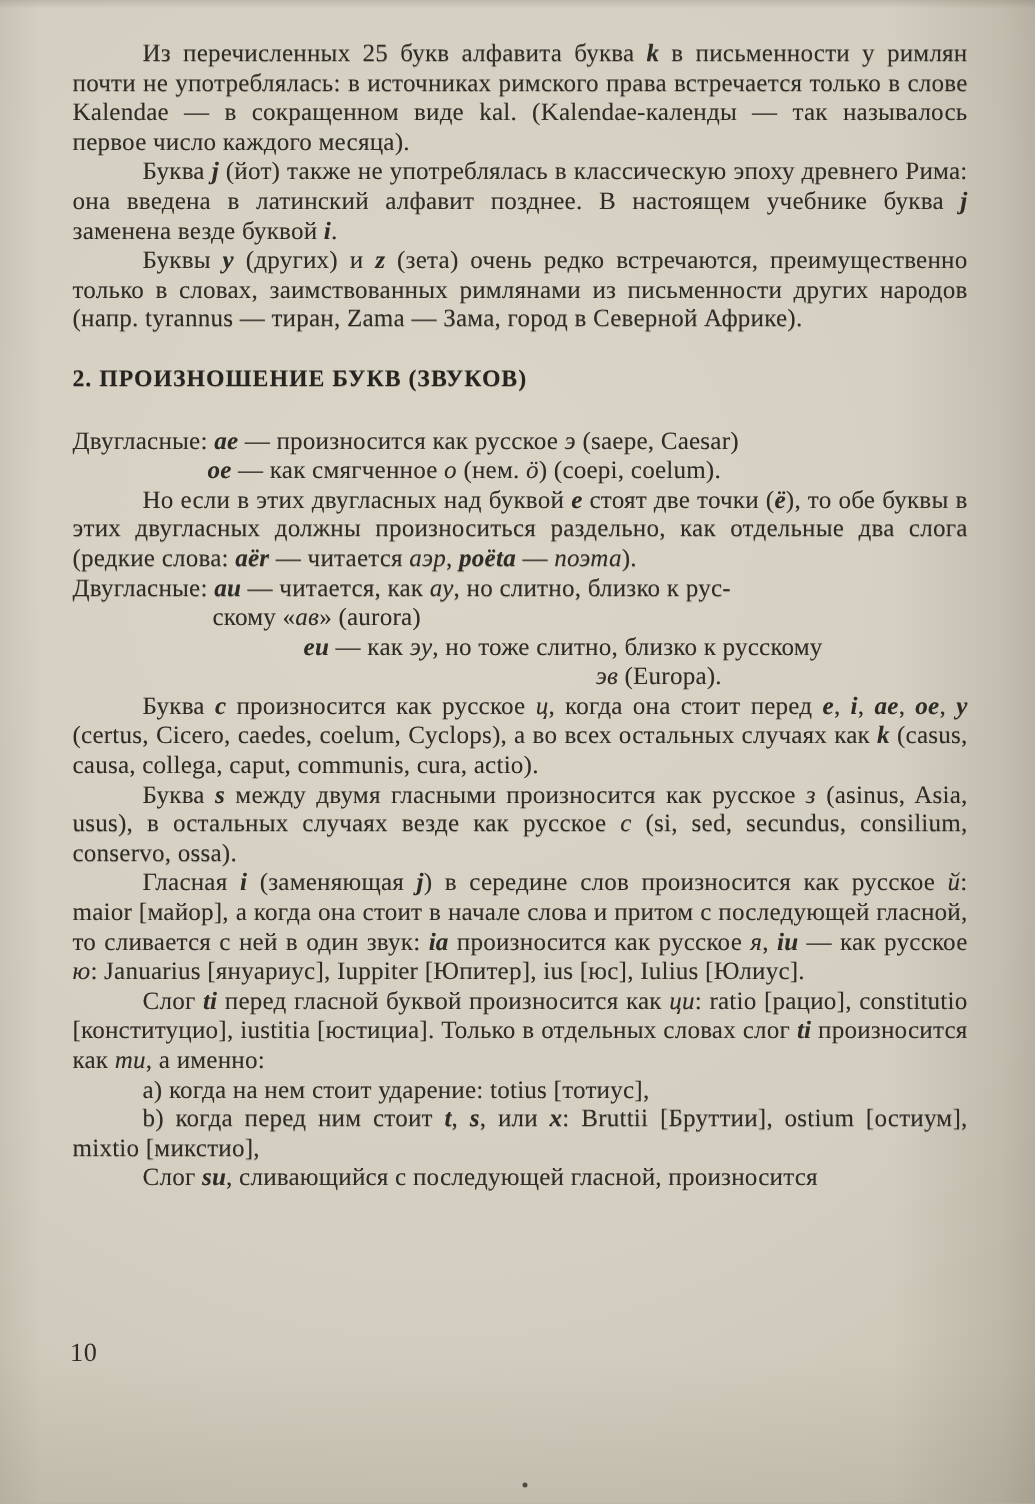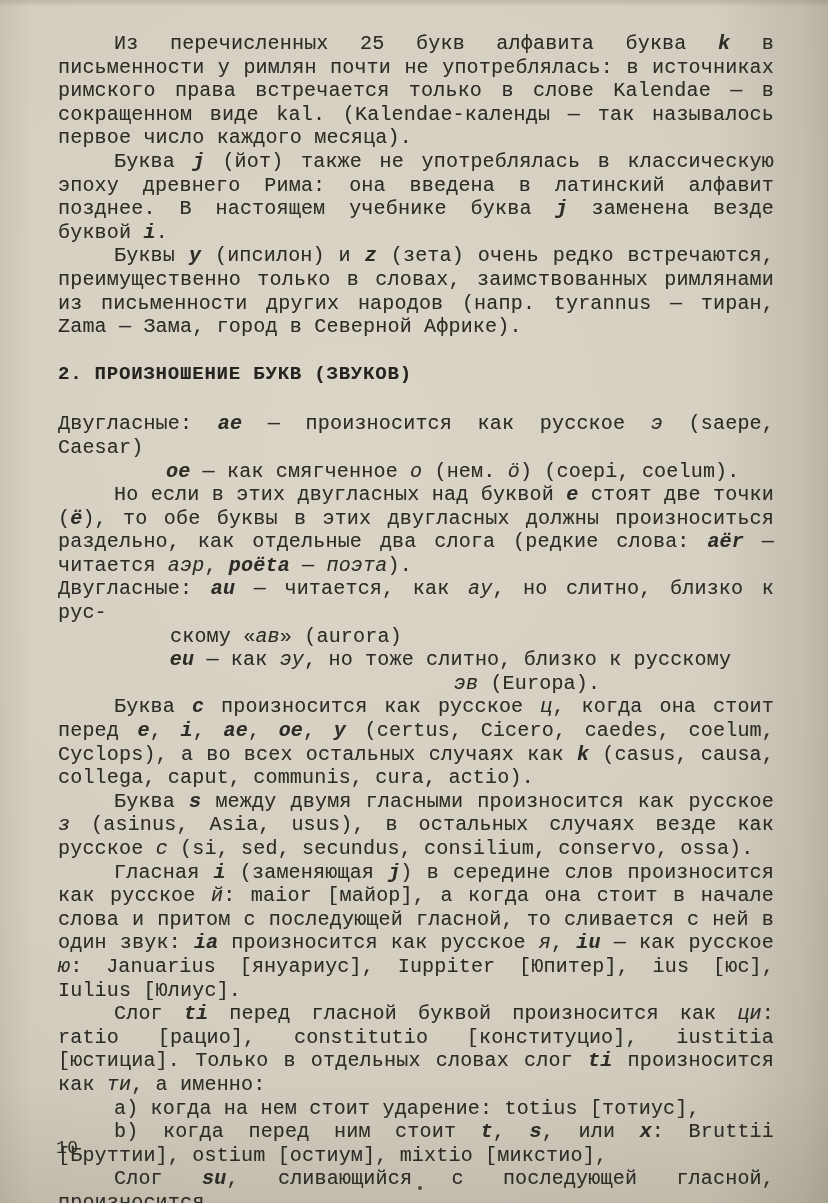--- a/index.html
+++ b/index.html
@@ -11,7 +11,7 @@
     height: 1203px;
     margin: 0;
     overflow: hidden;
-    font-family: Liberation Mono, monospace;
+    font-family: Liberation Serif, serif;
     color: var(--ink, #2e2c27);
     background:
       linear-gradient(to bottom, rgba(55,48,30,0.14) 0px, rgba(55,48,30,0) 7px),

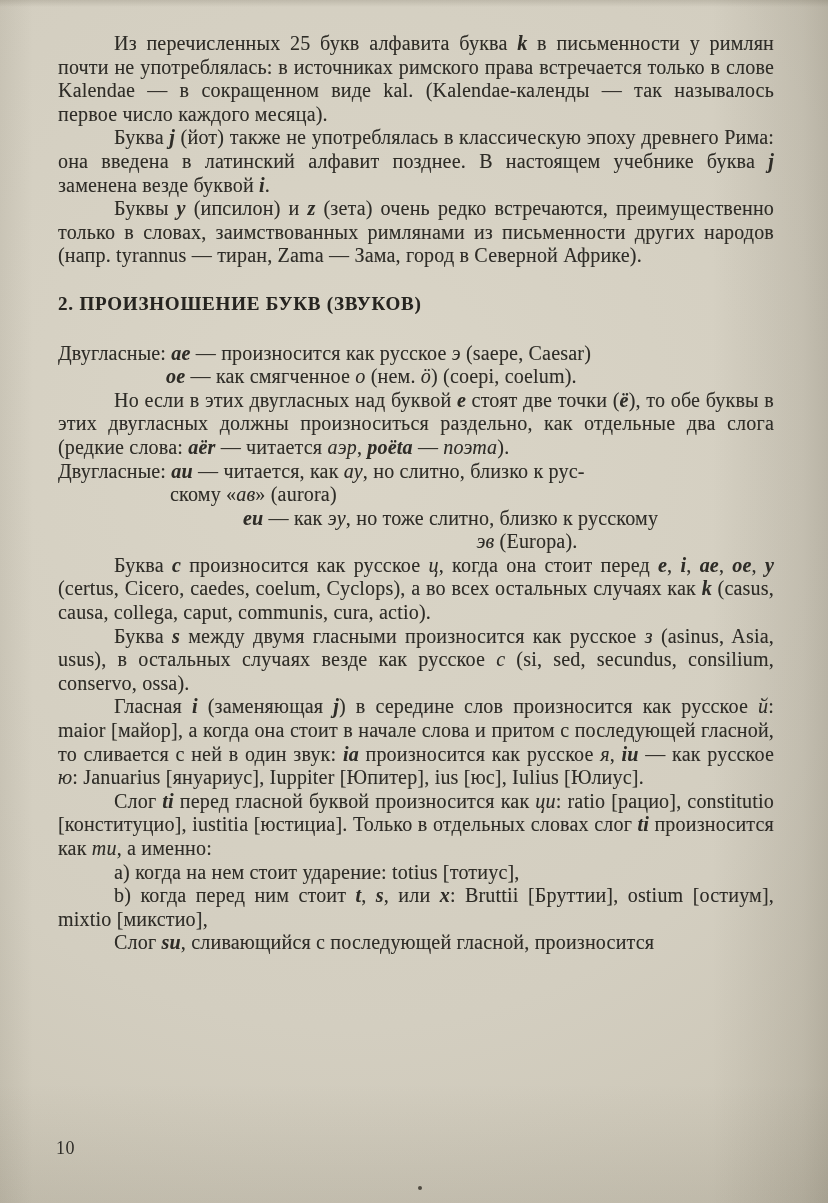--- a/index.html
+++ b/index.html
@@ -78,7 +78,7 @@
   <div class="page-content" id="content">
       <p class="indent"><span>Из перечисленных 25 букв алфавита буква </span><span class="st-bi">k</span><span> в письменности у римлян почти не употреблялась: в источниках римского права встречается только в слове Kalendae — в сокращенном виде kal. (Kalendae-календы — так называлось первое число каждого месяца).</span></p>
       <p class="indent"><span>Буква </span><span class="st-bi">j</span><span> (йот) также не употреблялась в классическую эпоху древнего Рима: она введена в латинский алфавит позднее. В настоящем учебнике буква </span><span class="st-bi">j</span><span> заменена везде буквой </span><span class="st-bi">i</span><span>.</span></p>
-      <p class="indent"><span>Буквы </span><span class="st-bi">y</span><span> (ипсилон) и </span><span class="st-bi">z</span><span> (зета) очень редко встречаются, преимущественно только в словах, заимствованных римлянами из письменности других народов (напр. tyrannus — тиран, Zama — Зама, город в Северной Африке).</span></p>
+      <p class="indent"><span>Буквы </span><span class="st-bi">y</span><span> (других) и </span><span class="st-bi">z</span><span> (зета) очень редко встречаются, преимущественно только в словах, заимствованных римлянами из письменности других народов (напр. tyrannus — тиран, Zama — Зама, город в Северной Африке).</span></p>
       <div class="heading"><span>2. ПРОИЗНОШЕНИЕ БУКВ (ЗВУКОВ)</span></div>
       <p class="flush"><span>Двугласные: </span><span class="st-bi">ae</span><span> — произносится как русское </span><span class="st-i">э</span><span> (saepe, Caesar)</span></p>
       <p class="cont-b"><span class="st-bi">oe</span><span> — как смягченное </span><span class="st-i">о</span><span> (нем. </span><span class="st-i">ö</span><span>) (coepi, coelum).</span></p>

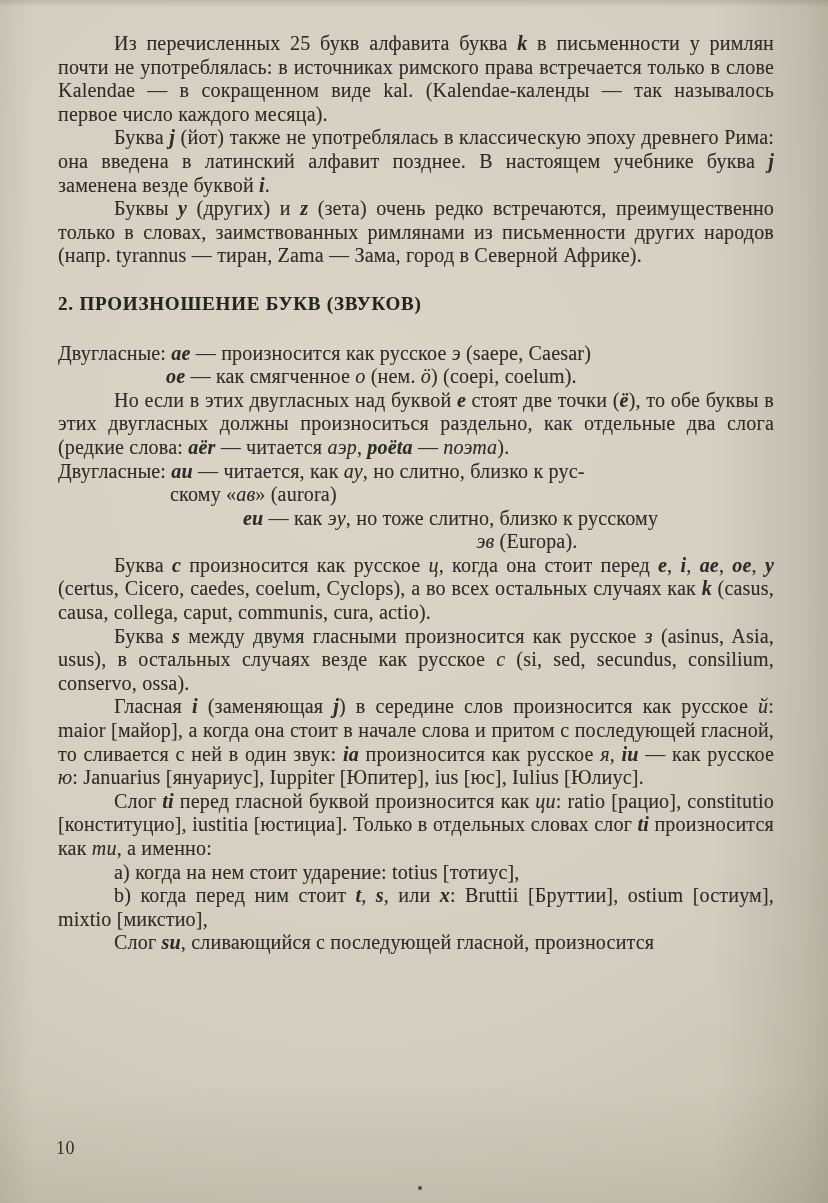--- a/index.html
+++ b/index.html
@@ -56,8 +56,8 @@
   .page-number {
     position: absolute;
     left: 56px;
-    top: 1138px;
-    font-size: 18px;
+    top: 1070px;
+    font-size: 21px;
     letter-spacing: 0.5px;
   }
 

